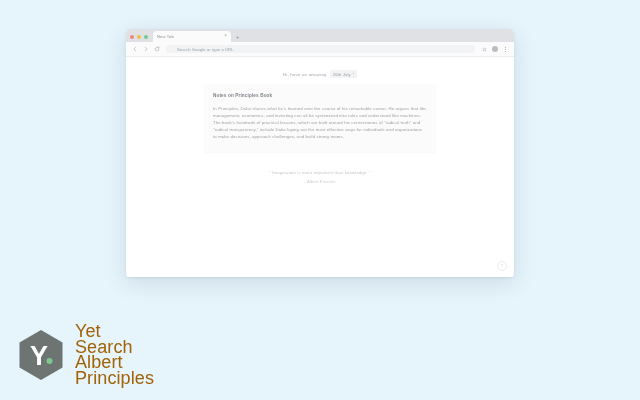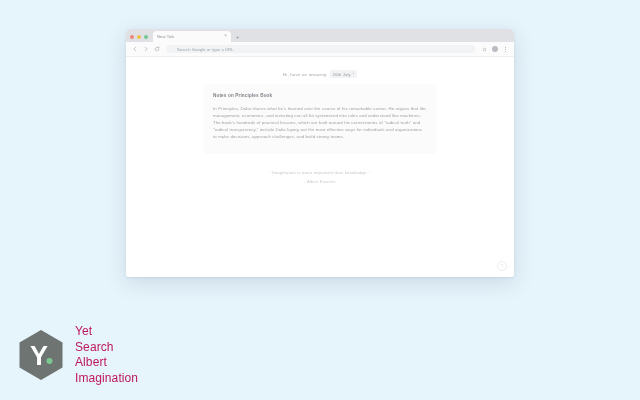--- a/index.html
+++ b/index.html
@@ -283,9 +283,9 @@
   }
   .logo-hex svg { display: block; }
   .brand-text {
-    font-size: 12px;
+    font-size: 18px;
     line-height: 15.5px;
-    color: #be185d;
+    color: #a16207;
     letter-spacing: .1px;
   }
   .brand-text div { white-space: nowrap; }

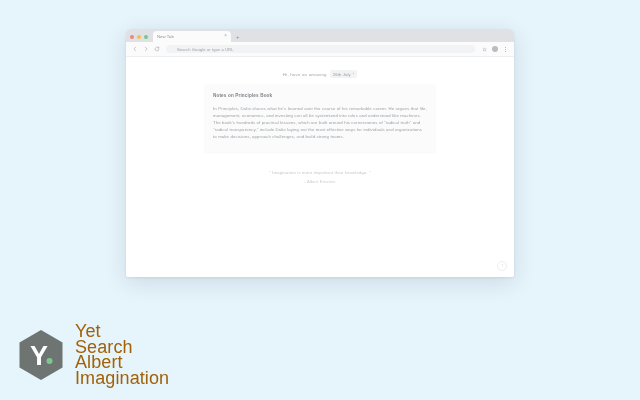--- a/index.html
+++ b/index.html
@@ -388,7 +388,7 @@
     <div>Yet</div>
     <div>Search</div>
     <div>Albert</div>
-    <div>Imagination</div>
+    <div>Principles</div>
   </div>
 </div>
 

